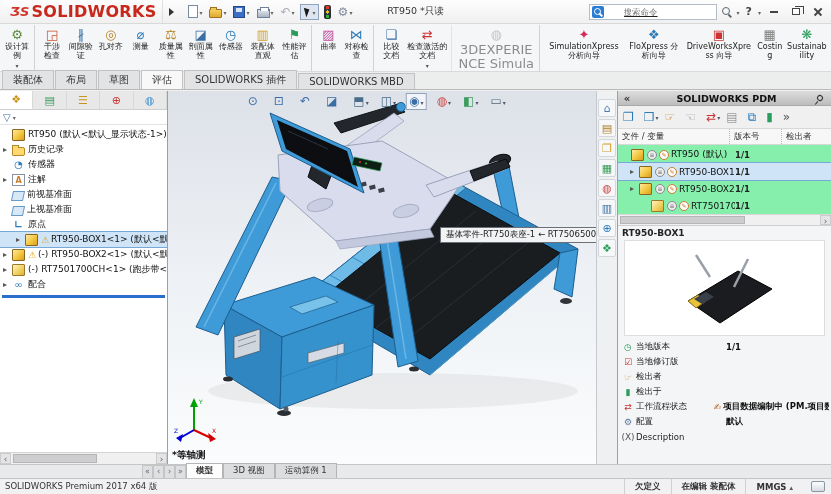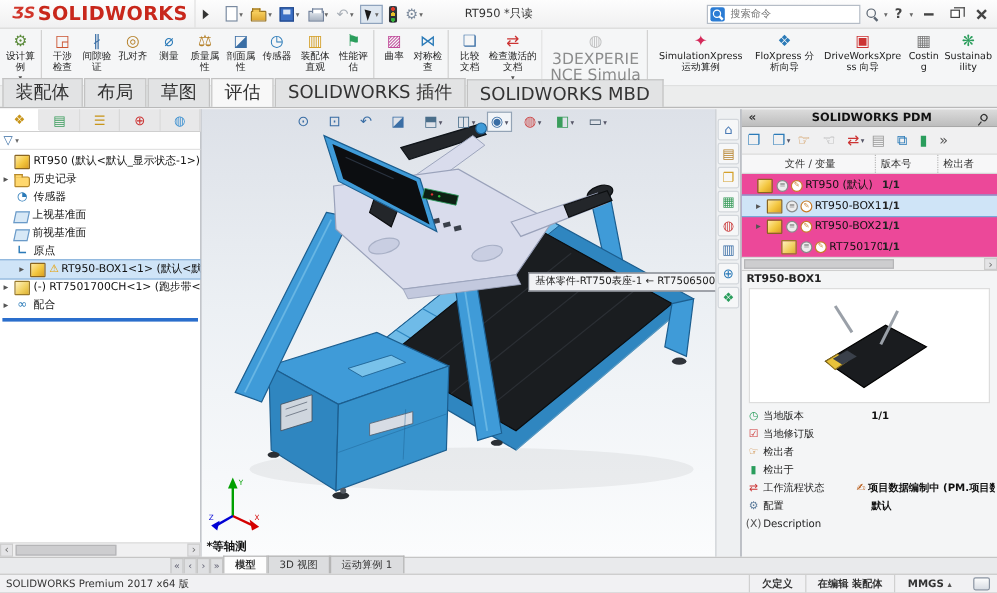--- a/index.html
+++ b/index.html
@@ -37,7 +37,7 @@
   .qi-options::before{content:"⚙";}
   .wintitle{position:absolute;left:0;right:0;text-align:center;font-size:9.5px;color:#333;pointer-events:none;}
   .tright{margin-left:auto;display:flex;align-items:center;gap:4px;z-index:2;}
-  .searchbox{display:flex;align-items:center;gap:3px;background:#fff;border:1px solid #b5bcc6;width:128px;height:16px;padding:0 2px;}
+  .searchbox{display:flex;align-items:center;gap:18px;background:#fff;border:1px solid #b5bcc6;width:128px;height:16px;padding:0 2px;text-decoration:underline;}
   .search-s{width:12px;height:12px;background:#2b7cd4;border-radius:2px;position:relative;flex:0 0 auto;}
   .search-s::before{content:"";position:absolute;top:2px;left:2px;width:5px;height:5px;border:1.5px solid #fff;border-radius:50%;}
   .search-s::after{content:"";position:absolute;bottom:2px;right:1px;width:4px;height:1.5px;background:#fff;transform:rotate(45deg);}

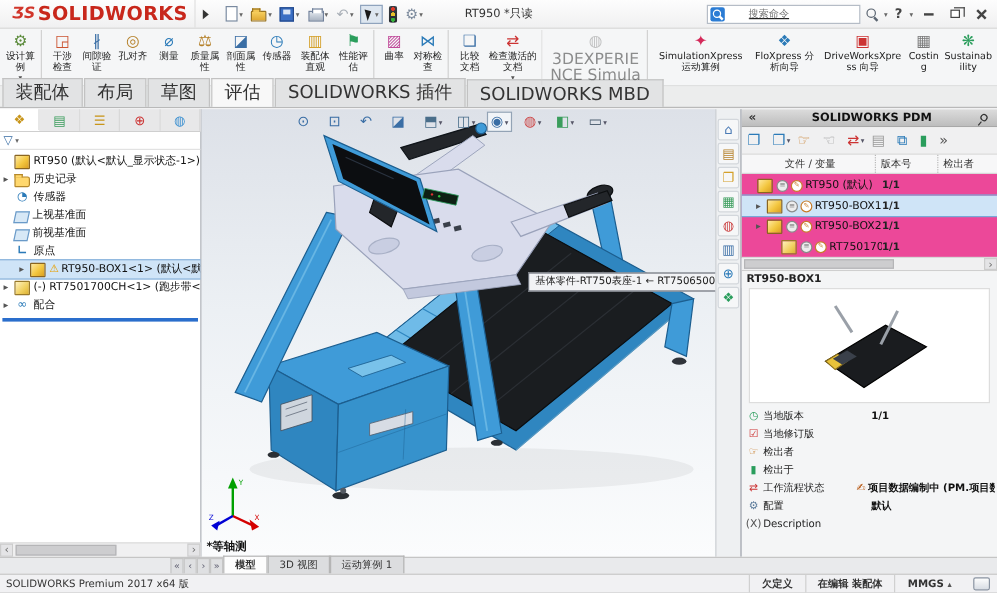--- a/index.html
+++ b/index.html
@@ -320,7 +320,7 @@
       </div>
       <div class="rbtn group-start wide">
         <span class="rglyph" style="color: rgb(212, 42, 90);">✦</span>
-        <span class="rlabel">SimulationXpress 运动算例</span>
+        <span class="rlabel">SimulationXpress 分析向导</span>
 
       </div>
       <div class="rbtn wide">

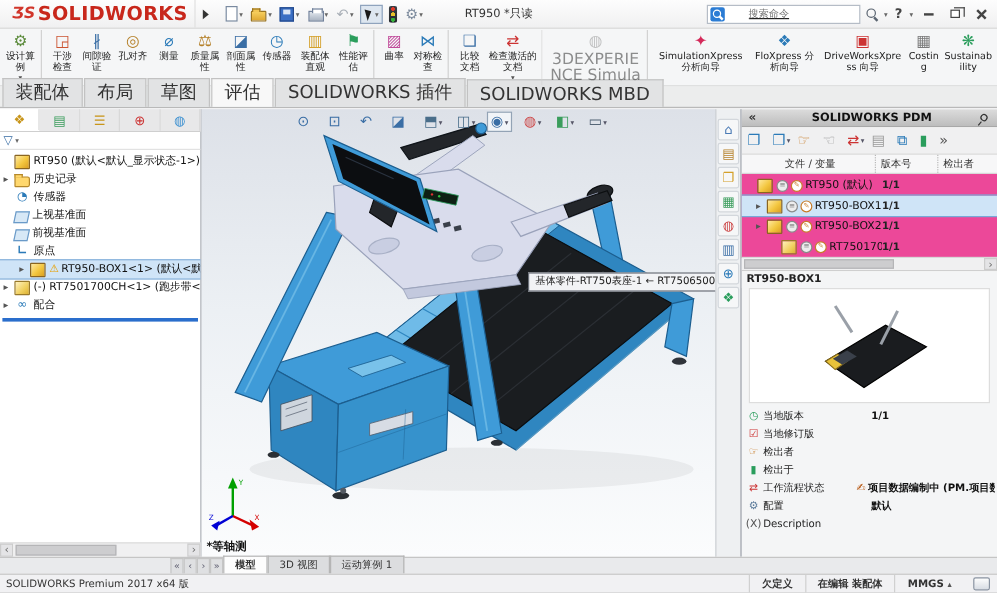--- a/index.html
+++ b/index.html
@@ -67,7 +67,7 @@
 
   
   .tabrow{height:18px;display:flex;align-items:flex-end;background:#eceded;border-bottom:1px solid #b9b9b9;padding-left:2px;gap:1px;}
-  .rtab{padding:2px 10px 2px;background:#e2e3e4;border:1px solid #c2c2c2;border-bottom:none;font-size:15px;color:#333;}
+  .rtab{padding:2px 10px 2px;background:#e2e3e4;border:1px solid #c2c2c2;border-bottom:none;font-size:10px;color:#333;}
   .rtab.active{background:#f8f8f8;font-weight:normal;}
 
   

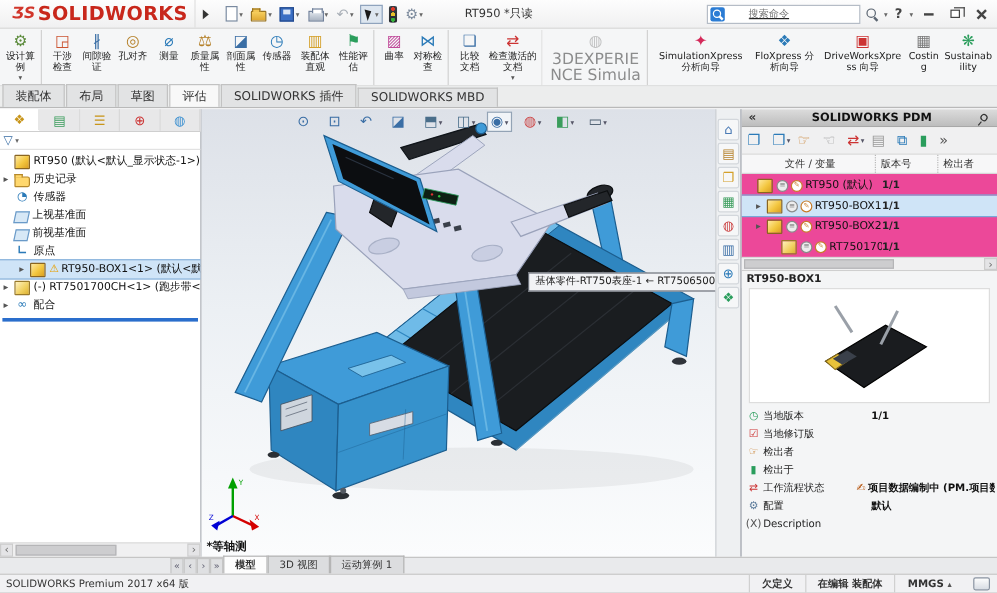--- a/index.html
+++ b/index.html
@@ -139,7 +139,7 @@
   .ptg{font-size:12px;line-height:13px;}
   .pcols{height:16px;display:flex;align-items:center;background:#f7f7f8;border-bottom:1px solid #d8d8d8;font-size:8.5px;color:#333;}
   .pc{padding:0 4px;border-left:1px dotted #b8b8b8;height:100%;display:flex;align-items:center;}
-  .pc1{flex:1;border-left:none;margin-left:32px;} .pc2{width:52px;} .pc3{width:50px;}
+  .pc1{flex:1;border-left:none;} .pc2{width:52px;} .pc3{width:50px;}
   .plist{background:#ec4899;border-bottom:1px solid #d8d8d8;padding-top:1px;}
   .prow{height:17px;display:flex;align-items:center;white-space:nowrap;overflow:hidden;}
   .prow.sel{background:#cfe4f7;outline:1px solid #78a8d8;}

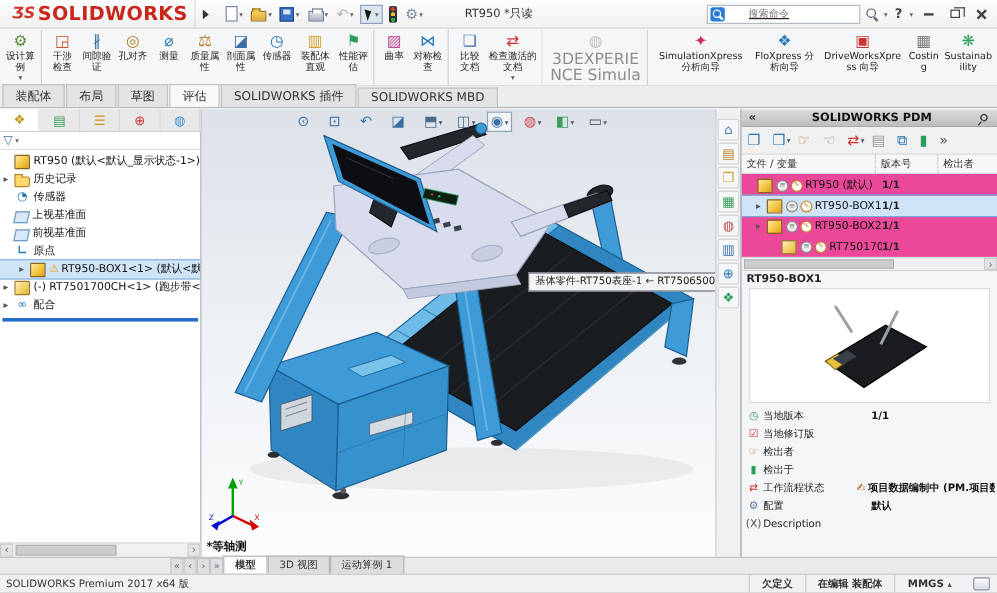--- a/index.html
+++ b/index.html
@@ -140,7 +140,7 @@
   .pcols{height:16px;display:flex;align-items:center;background:#f7f7f8;border-bottom:1px solid #d8d8d8;font-size:8.5px;color:#333;}
   .pc{padding:0 4px;border-left:1px dotted #b8b8b8;height:100%;display:flex;align-items:center;}
   .pc1{flex:1;border-left:none;} .pc2{width:52px;} .pc3{width:50px;}
-  .plist{background:#ec4899;border-bottom:1px solid #d8d8d8;padding-top:1px;}
+  .plist{background:#86efac;border-bottom:1px solid #d8d8d8;padding-top:1px;}
   .prow{height:17px;display:flex;align-items:center;white-space:nowrap;overflow:hidden;}
   .prow.sel{background:#cfe4f7;outline:1px solid #78a8d8;}
   .pstat{width:10px;height:10px;border-radius:50%;border:1px solid #8a8a8a;background:#ededed;margin-right:2px;flex:0 0 auto;display:grid;place-items:center;font-size:6px;color:#666;}

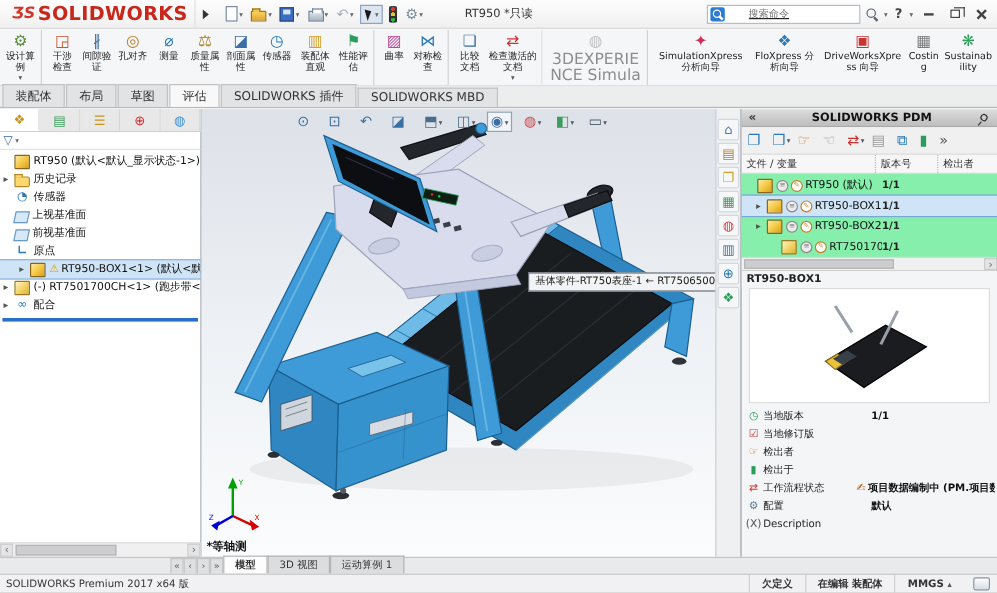--- a/index.html
+++ b/index.html
@@ -400,6 +400,12 @@
               <span class="ti ti-sensor"></span>
 
               <span class="tlabel">传感器</span>
+            </div>
+            <div class="trow" style="padding-left: 3px;">
+              <span class="tarrow show"></span>
+              <span class="ti ti-note"></span>
+
+              <span class="tlabel">注解</span>
             </div>
             <div class="trow" style="padding-left: 3px;">
               <span class="tarrow"></span>

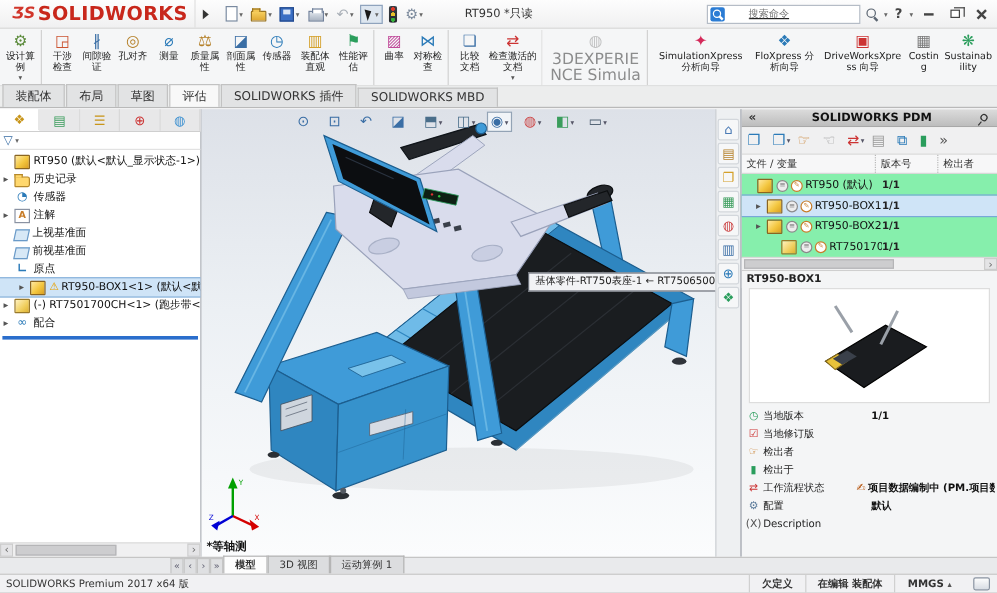--- a/index.html
+++ b/index.html
@@ -411,13 +411,13 @@
               <span class="tarrow"></span>
               <span class="ti ti-plane"></span>
 
-              <span class="tlabel">上视基准面</span>
+              <span class="tlabel">前视基准面</span>
             </div>
             <div class="trow" style="padding-left: 3px;">
               <span class="tarrow"></span>
               <span class="ti ti-plane"></span>
 
-              <span class="tlabel">前视基准面</span>
+              <span class="tlabel">上视基准面</span>
             </div>
             <div class="trow" style="padding-left: 3px;">
               <span class="tarrow"></span>

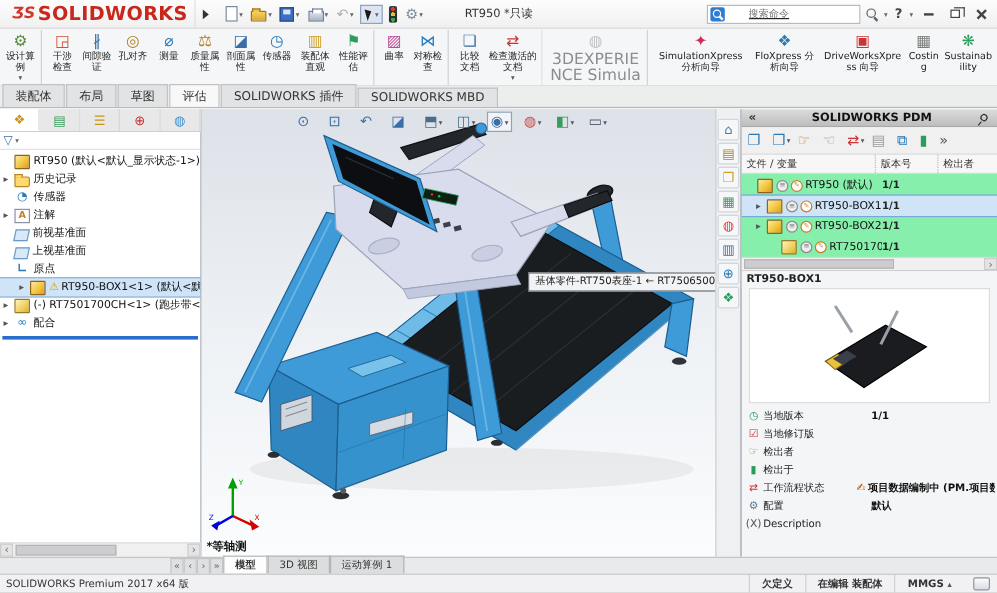--- a/index.html
+++ b/index.html
@@ -430,6 +430,12 @@
               <span class="ti ti-asm"></span>
               <span class="warnb"></span>
               <span class="tlabel">RT950-BOX1&lt;1&gt; (默认&lt;默认_</span>
+            </div>
+            <div class="trow" style="padding-left: 3px;">
+              <span class="tarrow show"></span>
+              <span class="ti ti-asm"></span>
+              <span class="warnb"></span>
+              <span class="tlabel">(-) RT950-BOX2&lt;1&gt; (默认&lt;默</span>
             </div>
             <div class="trow" style="padding-left: 3px;">
               <span class="tarrow show"></span>

